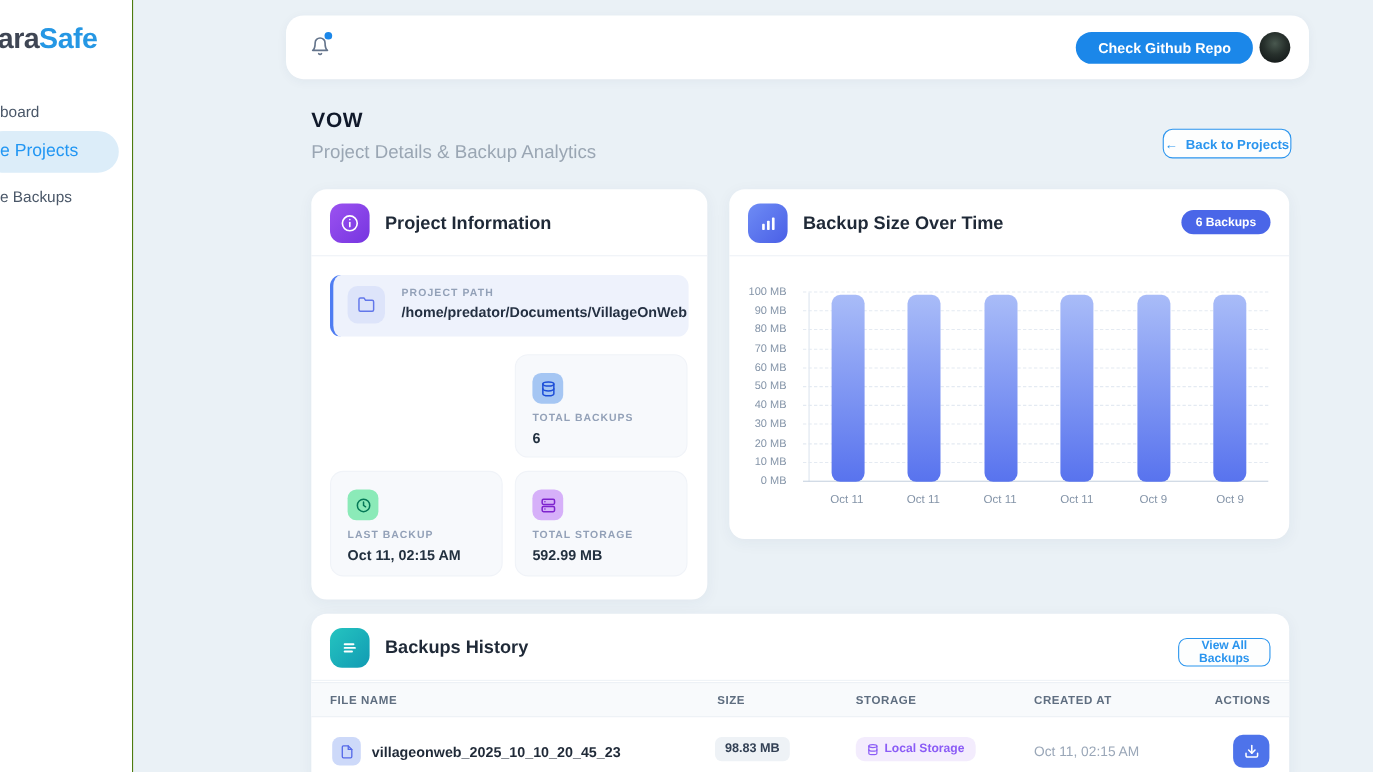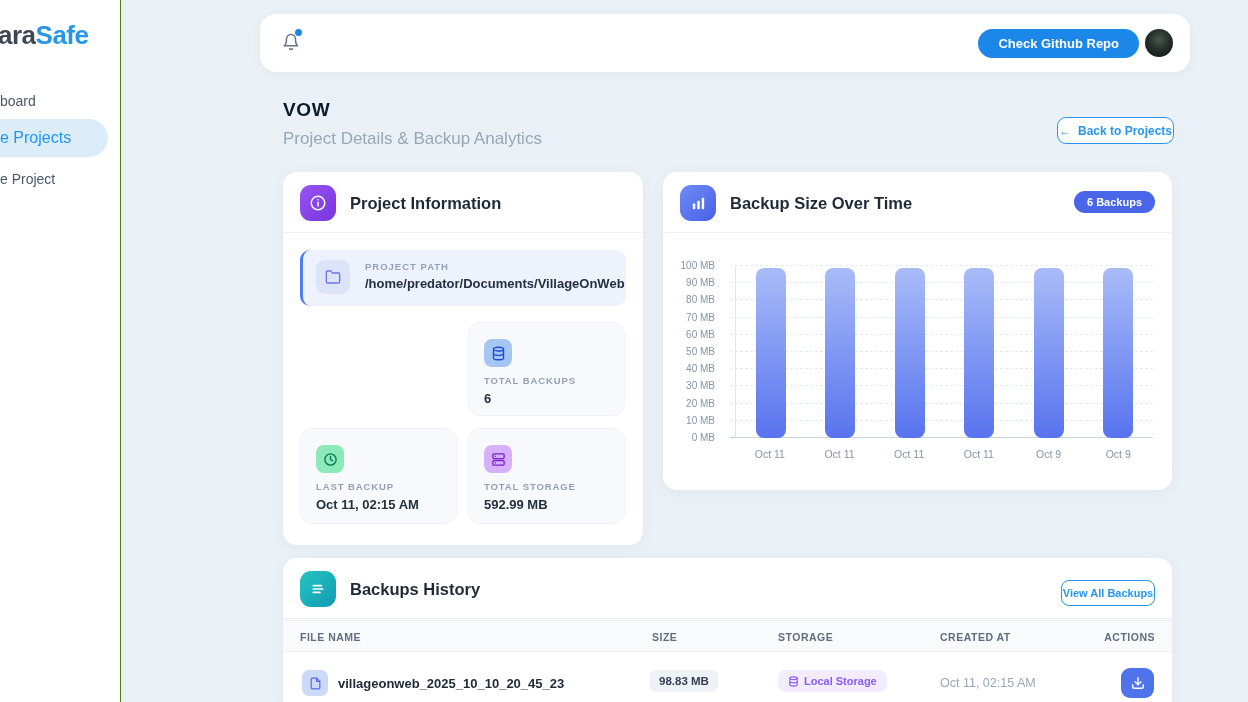--- a/index.html
+++ b/index.html
@@ -98,7 +98,7 @@
     <div class="nav-pill">
       <span class="nav-label">e Projects</span>
     </div>
-    <div class="nav-item" style="top:171px;">e Project</div>
+    <div class="nav-item" style="top:171px;">e Backups</div>
   </aside>
 
   <div class="topbar">

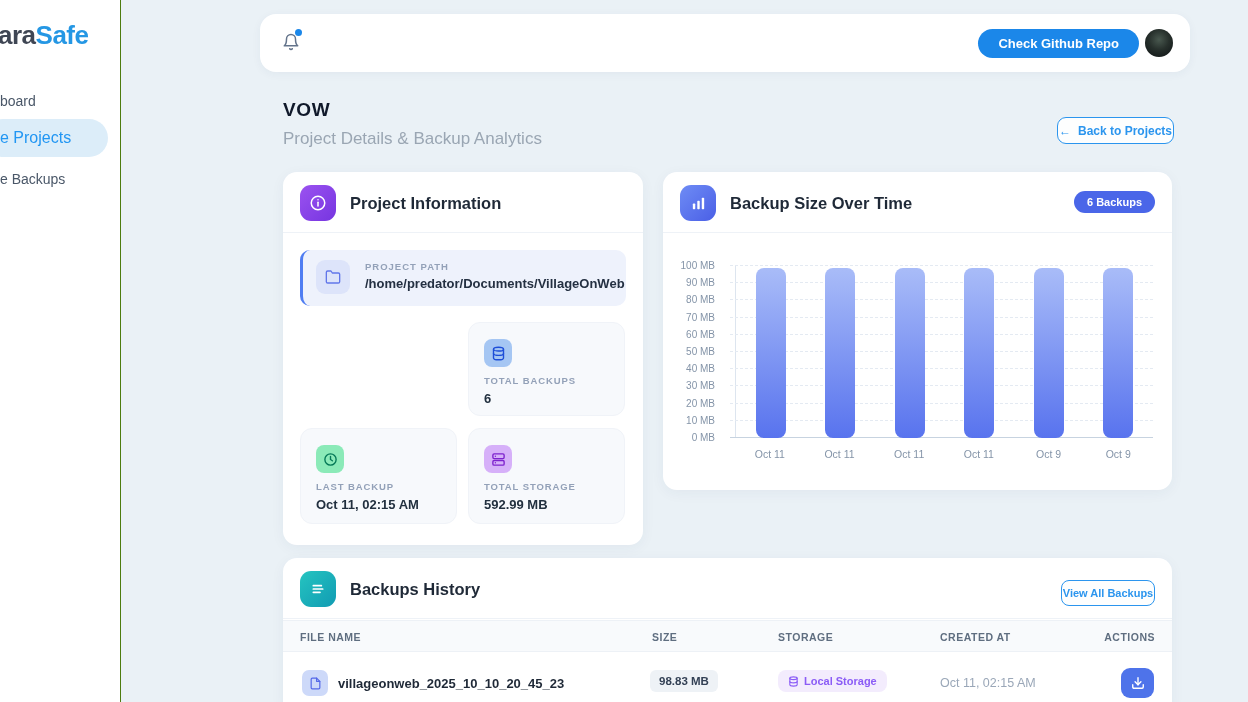--- a/index.html
+++ b/index.html
@@ -73,7 +73,7 @@
 
   
   .history-card { left:283px; top:558px; width:889px; height:160px; }
-  .viewall-btn { position:absolute; right:17px; top:22px; width:94px; height:26px; background:#fdfefe; border:1.5px solid #2b95ee; border-radius:8px; color:#2b95ee; font-family:"Liberation Sans",sans-serif; font-size:11px; font-weight:bold; cursor:pointer; }
+  .viewall-btn { position:absolute; right:17px; top:22px; width:84px; height:26px; background:#fdfefe; border:1.5px solid #2b95ee; border-radius:8px; color:#2b95ee; font-family:"Liberation Sans",sans-serif; font-size:11px; font-weight:bold; cursor:pointer; }
   .table-head { position:absolute; left:0; right:0; top:62px; height:32px; background:#f8fafc; border-top:1px solid #edf1f6; border-bottom:1px solid #edf1f6; }
   .th { position:absolute; top:10px; font-size:10.5px; font-weight:bold; letter-spacing:0.5px; color:#5f6e80; white-space:nowrap; }
   .th-file { left:17px; } .th-size { left:369px; } .th-storage { left:495px; } .th-created { left:657px; } .th-actions { right:17px; }

